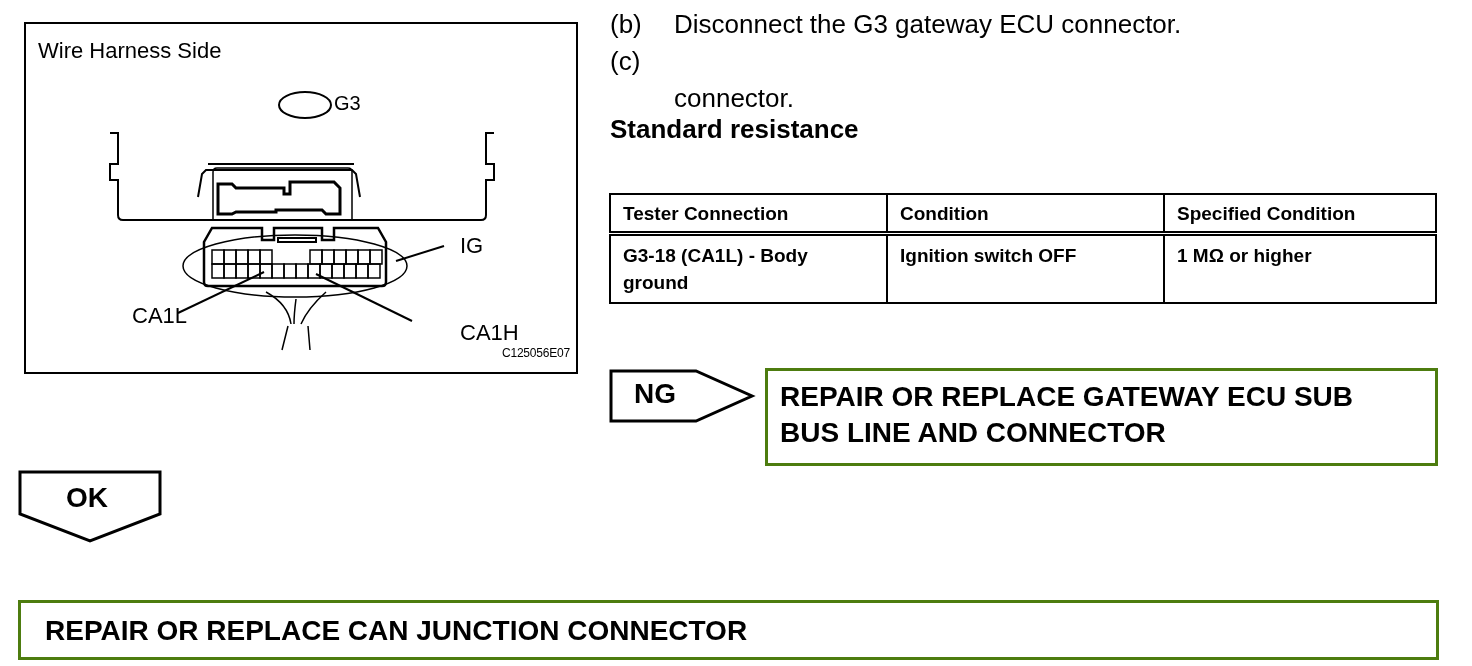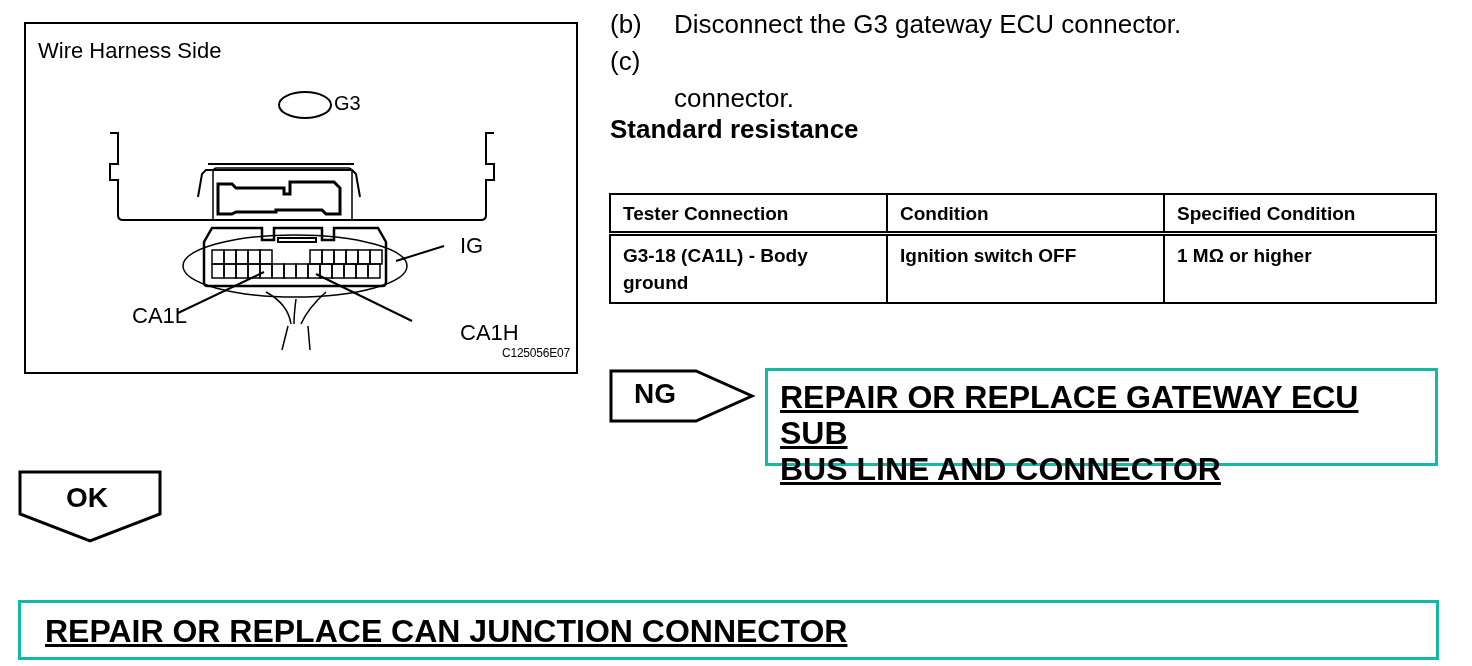--- a/index.html
+++ b/index.html
@@ -28,7 +28,7 @@
     #res-table .c2 { width: 251px; }
 
     
-    .result-box { position: absolute; border: 3px solid #14b8a6; box-sizing: border-box; font-size: 32px; font-weight: bold; line-height: 36px; text-decoration: underline; }
+    .result-box { position: absolute; border: 3px solid #4d7c0f; box-sizing: border-box; font-size: 28px; font-weight: bold; line-height: 36px; }
     #ng-result { left: 765px; top: 368px; width: 673px; height: 98px; padding: 8px 12px; }
     #ok-result { left: 18px; top: 600px; width: 1421px; height: 60px; padding: 10px 24px; }
     .arrow-label { position: absolute; font-size: 28px; font-weight: bold; }

